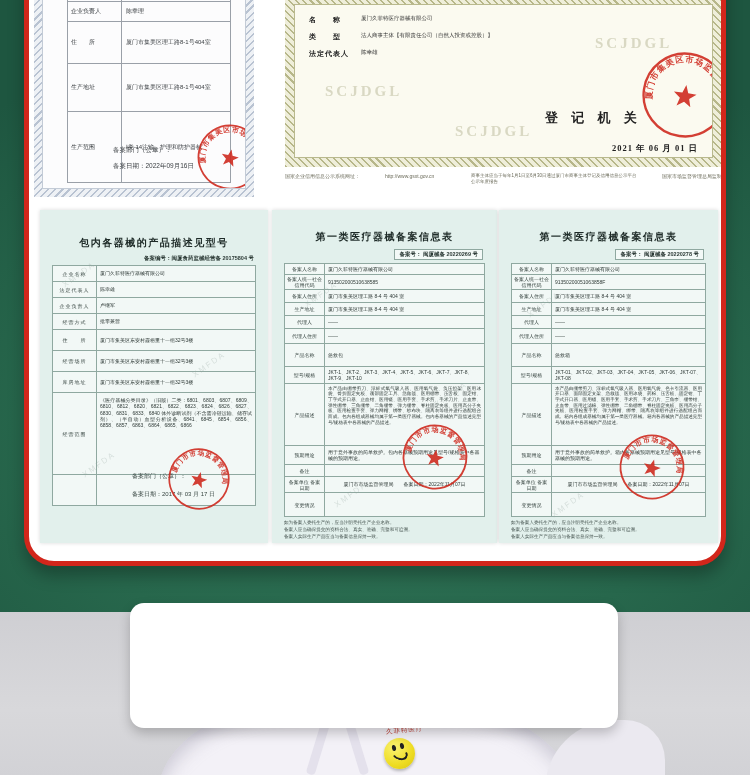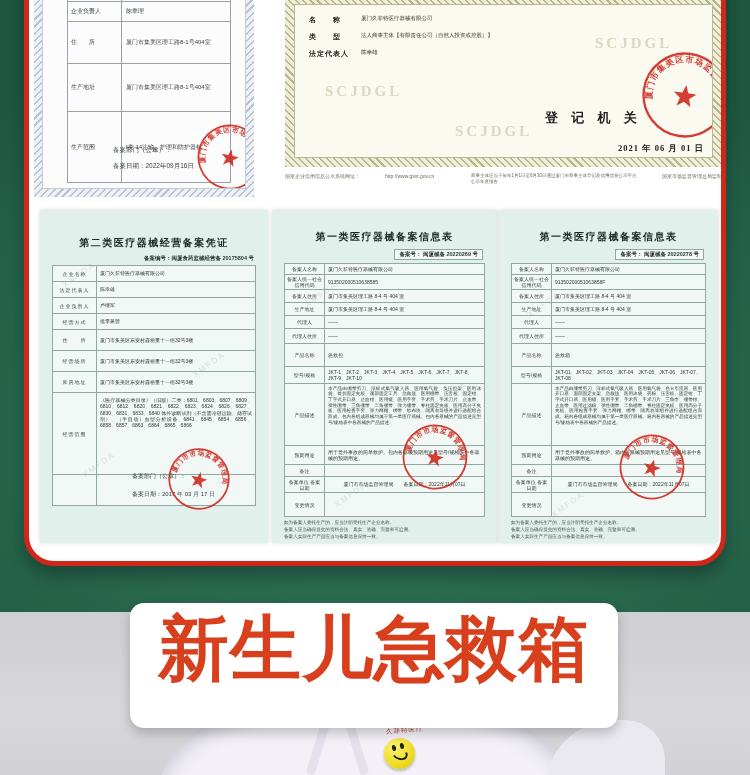--- a/index.html
+++ b/index.html
@@ -53,7 +53,7 @@
   .lic-value { flex:1; font-size:5.5px; color:#333; line-height:1.35; }
   .lic-col.left .lic-row:nth-of-type(4) .lic-value { font-size:4.8px; text-align:justify; }
   .registrar { position:absolute; left:250px; top:104px; font-size:13px; font-weight:bold; letter-spacing:5px; color:#222; }
-  .lic-date { position:absolute; right:8px; top:138px; font-size:8.5px; font-weight:bold; color:#222; letter-spacing:1px; }
+  .lic-date { position:absolute; right:14px; top:138px; font-size:8.5px; font-weight:bold; color:#222; letter-spacing:1px; }
   .lic-footer { position:absolute; left:256px; top:192px; width:437px; display:flex; gap:8px; color:#6b6b5a; }
   .lic-footer .a { font-size:5px; width:92px; }
   .lic-footer .b { font-size:5px; width:78px; }

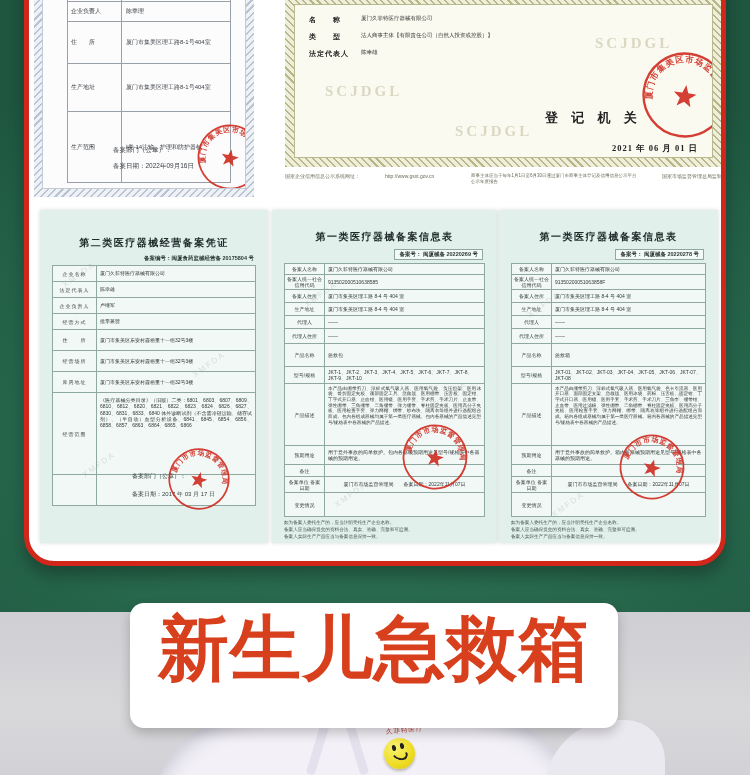--- a/index.html
+++ b/index.html
@@ -232,7 +232,7 @@
       <span class="wm wm-cert" style="left:20px; top:60px;">XMFDA</span>
       <span class="wm wm-cert" style="left:150px; top:150px;">XMFDA</span>
       <span class="wm wm-cert" style="left:40px; top:250px;">XMFDA</span>
-      <div class="cert-title">第二类医疗器械经营备案凭证</div>
+      <div class="cert-title">包内各器械的产品描述见型号</div>
       <div class="cert-no">备案编号：闽厦食药监械经营备 20175804 号</div>
       <div class="ctbl ctbl-2">
 

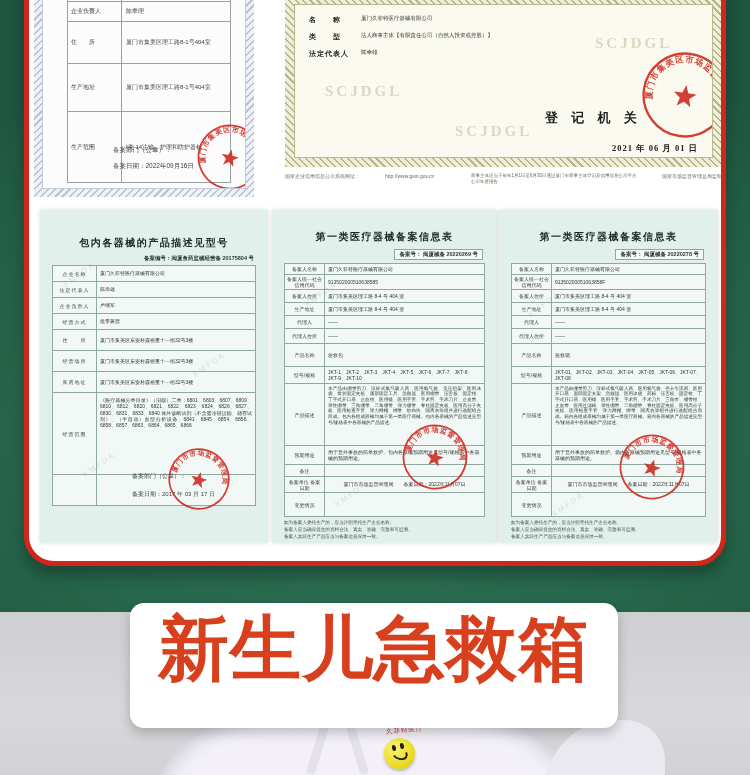--- a/index.html
+++ b/index.html
@@ -483,7 +483,6 @@
 </div>
 
 <div class="heading-card">
-  <div class="heading-cn">新生儿急救箱</div>
 </div>
 
 </body></html>

